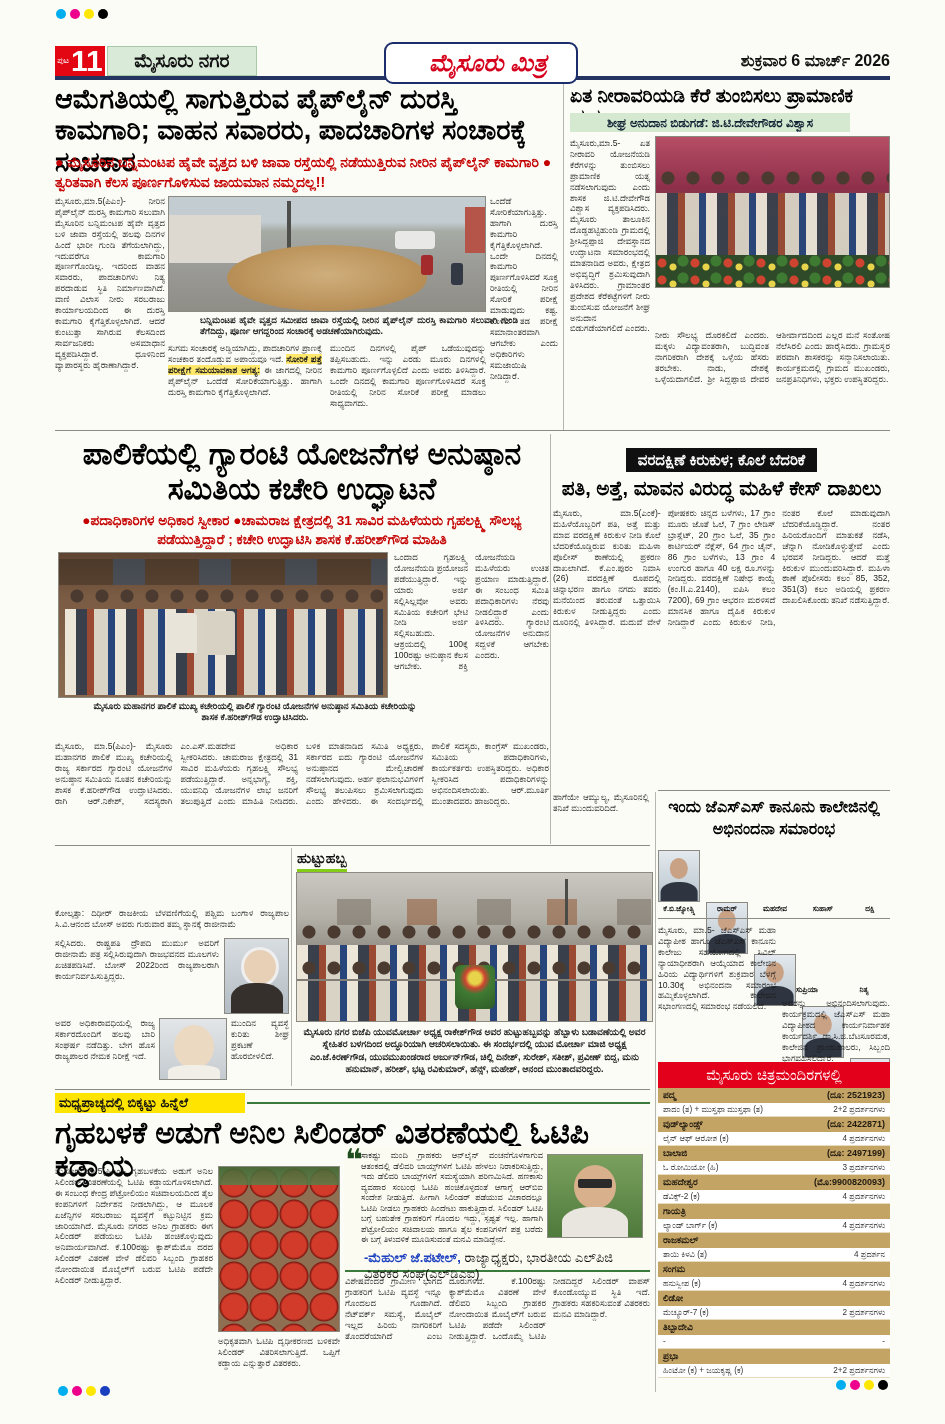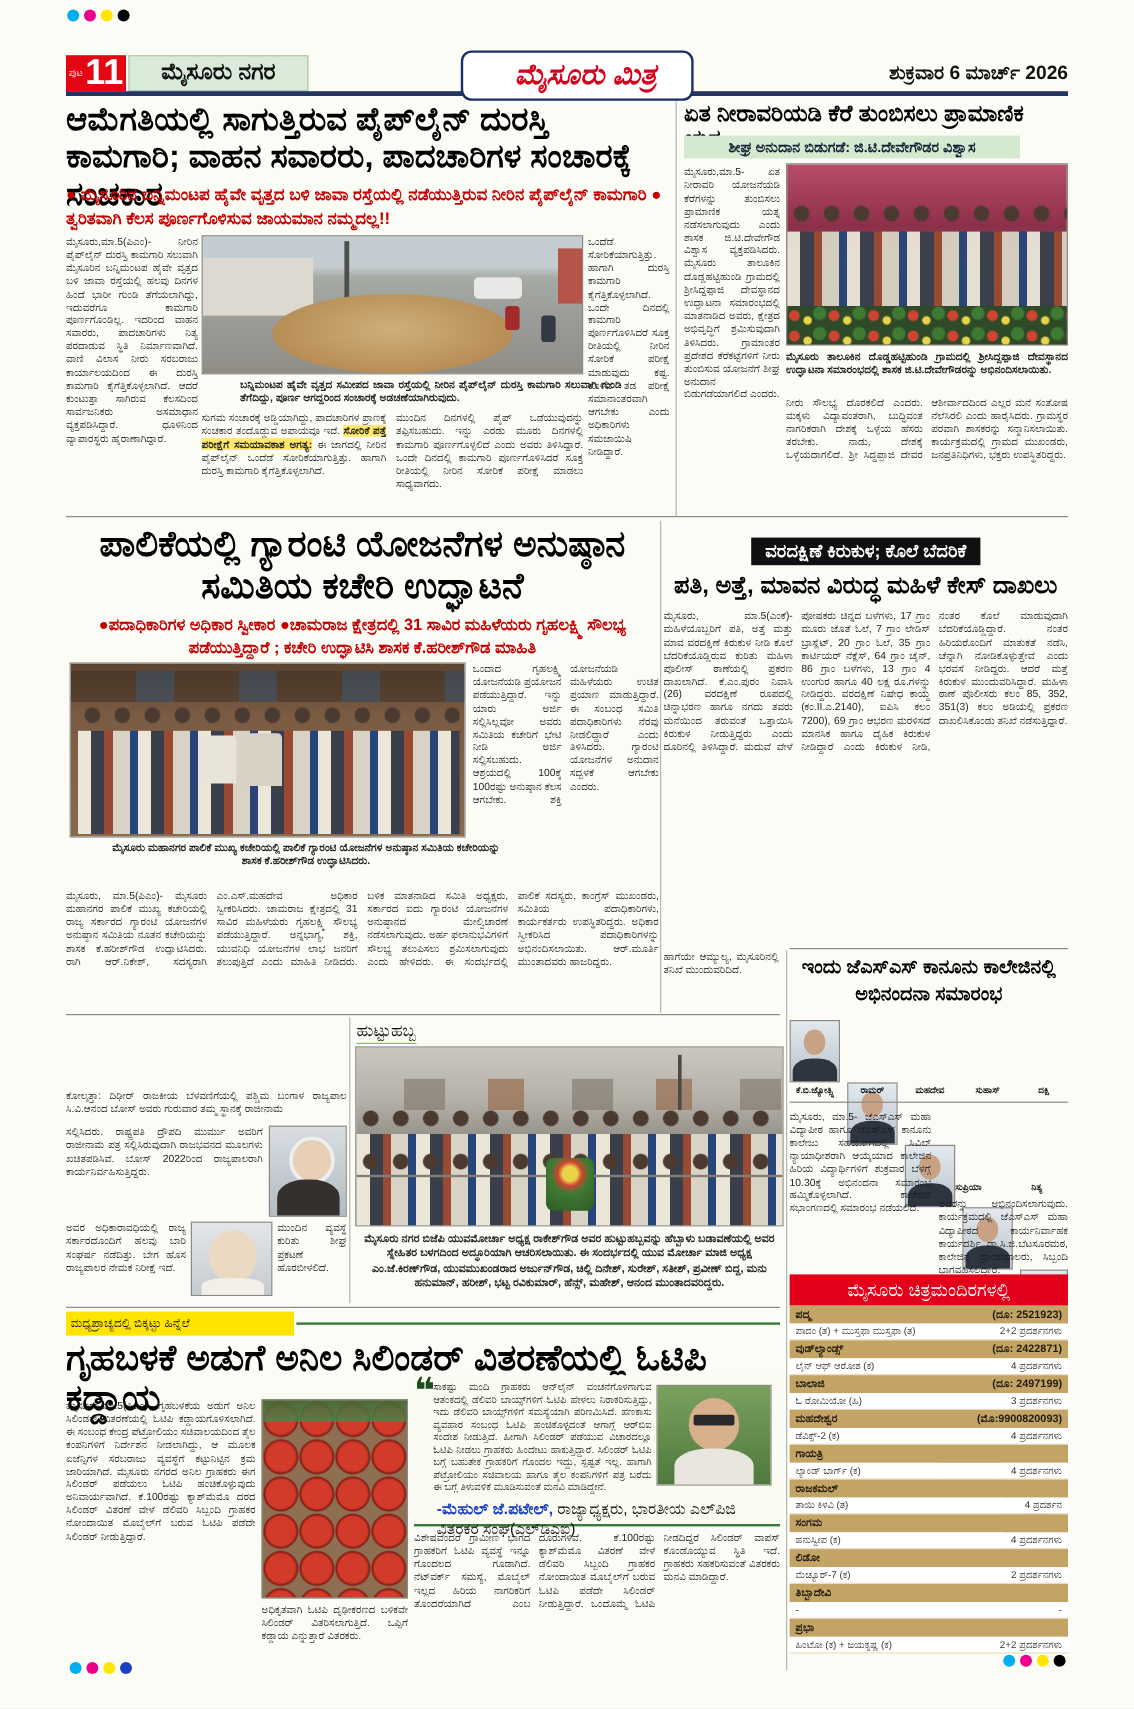--- a/index.html
+++ b/index.html
@@ -88,7 +88,6 @@
     <div class="abs crowd-body" style="left:0;top:56px;width:235px;height:64px;opacity:.95;"></div>
     <div class="abs" style="left:0;top:118px;width:235px;height:34px;background-image:radial-gradient(circle at 6px 8px,#cf4430 4px,transparent 5px),radial-gradient(circle at 17px 12px,#e8d44a 3px,transparent 4px),radial-gradient(circle at 27px 6px,#3f7a33 5px,transparent 6px);background-size:33px 17px;background-color:#2f4a28;"></div>
   </div>
-  <div class="abs cap" style="left:655px;top:292px;width:235px;height:34px;text-align:justify;">ಮೈಸೂರು ತಾಲೂಕಿನ ದೊಡ್ಡಹಟ್ಟಿಹುಂಡಿ ಗ್ರಾಮದಲ್ಲಿ ಶ್ರೀಸಿದ್ದಪ್ಪಾಜಿ ದೇವಸ್ಥಾನದ ಉದ್ಘಾಟನಾ ಸಮಾರಂಭದಲ್ಲಿ ಶಾಸಕ ಜಿ.ಟಿ.ದೇವೇಗೌಡರನ್ನು ಅಭಿನಂದಿಸಲಾಯಿತು.</div>
   <div class="abs bt cols2" style="left:655px;top:330px;width:235px;height:112px;">ನೀರು ಸೌಲಭ್ಯ ದೊರಕಲಿದೆ ಎಂದರು. ಮಕ್ಕಳು ವಿದ್ಯಾವಂತರಾಗಿ, ಬುದ್ಧಿವಂತ ನಾಗರಿಕರಾಗಿ ದೇಶಕ್ಕೆ ಒಳ್ಳೆಯ ಹೆಸರು ತರಬೇಕು. ನಾಡು, ದೇಶಕ್ಕೆ ಒಳ್ಳೆಯದಾಗಲಿದೆ. ಶ್ರೀ ಸಿದ್ದಪ್ಪಾಜಿ ದೇವರ ಆಶೀರ್ವಾದದಿಂದ ಎಲ್ಲರ ಮನೆ ಸಂತೋಷ ನೆಲೆಸಿರಲಿ ಎಂದು ಹಾರೈಸಿದರು. ಗ್ರಾಮಸ್ಥರ ಪರವಾಗಿ ಶಾಸಕರನ್ನು ಸನ್ಮಾನಿಸಲಾಯಿತು. ಕಾರ್ಯಕ್ರಮದಲ್ಲಿ ಗ್ರಾಮದ ಮುಖಂಡರು, ಜನಪ್ರತಿನಿಧಿಗಳು, ಭಕ್ತರು ಉಪಸ್ಥಿತರಿದ್ದರು.</div>
 
   <div class="hline" style="left:55px;top:430px;width:835px;"></div>

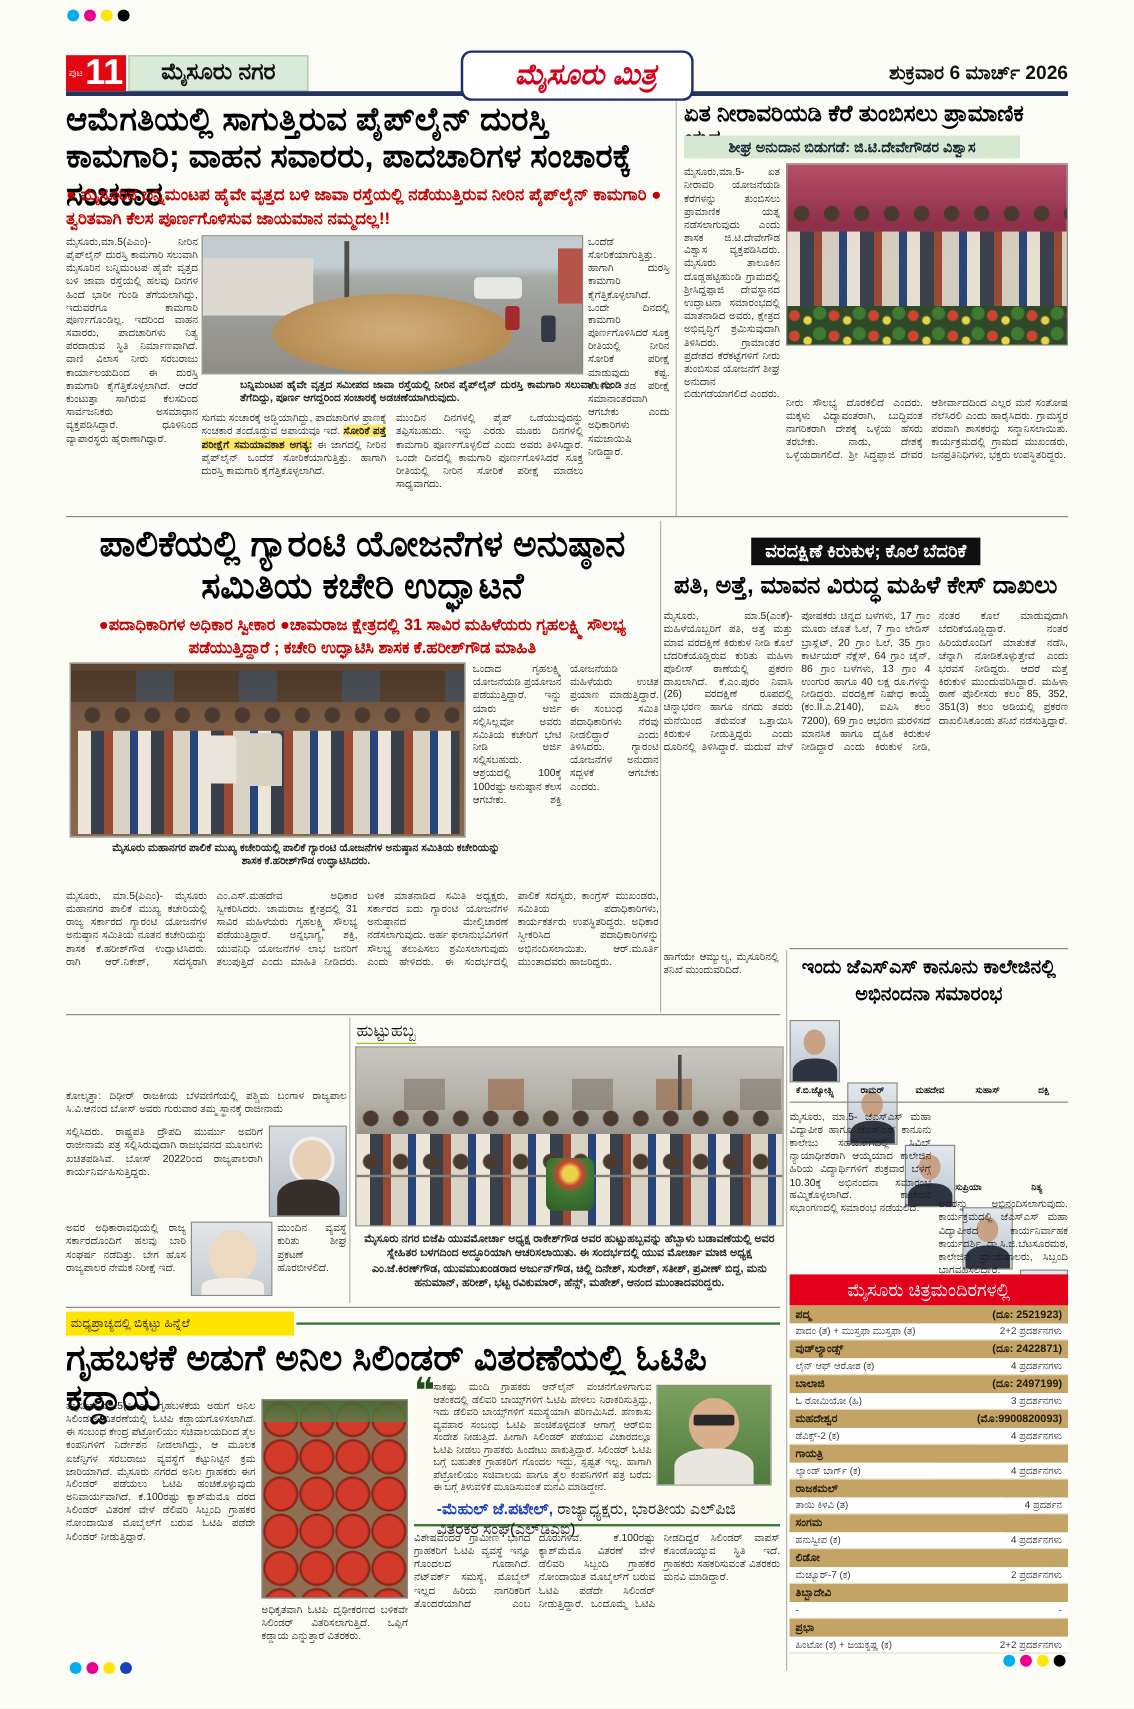--- a/index.html
+++ b/index.html
@@ -131,7 +131,7 @@
   <div class="abs bt" style="left:231px;top:1018px;width:58px;height:62px;">ಮುಂದಿನ ವ್ಯವಸ್ಥೆ ಕುರಿತು ಶೀಘ್ರ ಪ್ರಕಟಣೆ ಹೊರಬೀಳಲಿದೆ.</div>
 
   <div class="vline" style="left:291px;top:848px;height:238px;"></div>
-  <div class="abs" style="left:297px;top:850px;width:140px;font-weight:normal;font-size:14px;border-bottom:1px solid #84cc16;padding-bottom:2px;width:auto;">ಹುಟ್ಟುಹಬ್ಬ</div>
+  <div class="abs" style="left:297px;top:850px;width:140px;font-weight:bold;font-size:14px;border-bottom:6px solid #84cc16;padding-bottom:2px;width:auto;">ಹುಟ್ಟುಹಬ್ಬ</div>
   <div class="abs photo" style="left:296px;top:872px;width:357px;height:150px;background:linear-gradient(#c9c7c0 0%,#b3b0a8 30%,#8f8b83 55%,#6e6a63 100%);">
     <div class="abs" style="left:0;top:26px;width:357px;height:26px;background-image:repeating-linear-gradient(90deg,transparent 0 40px,#7d7468 40px 74px,transparent 74px 110px,#94613f 110px 140px);opacity:.6;"></div>
     <div class="abs" style="left:268px;top:6px;width:3px;height:46px;background:#4a4a46;"></div>

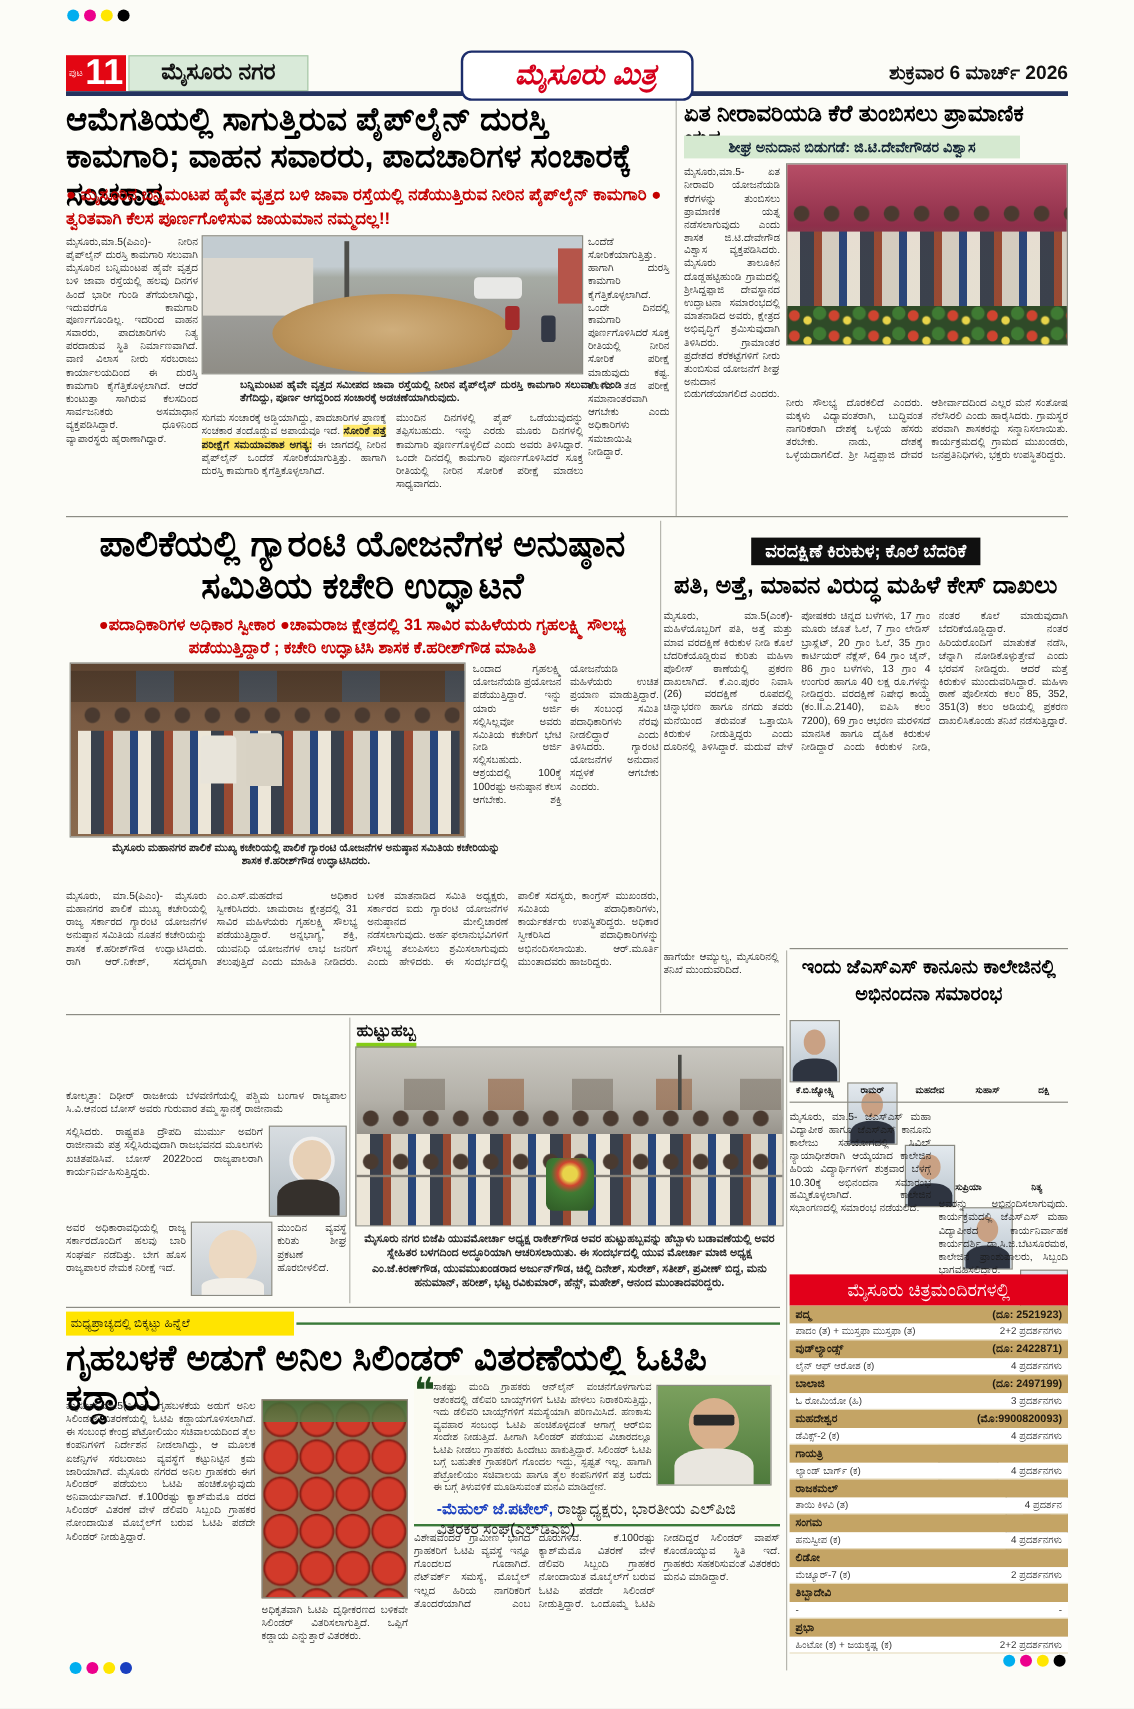--- a/index.html
+++ b/index.html
@@ -254,7 +254,7 @@
 
   <div class="hline" style="left:55px;top:1089px;width:595px;"></div>
   <div class="abs" style="left:55px;top:1093px;width:190px;height:20px;background:#ffe400;display:flex;align-items:center;padding-left:4px;box-sizing:border-box;">
-    <span style="font-weight:normal;font-size:10px;">ಮಧ್ಯಪ್ರಾಚ್ಯದಲ್ಲಿ ಬಿಕ್ಕಟ್ಟು ಹಿನ್ನೆಲೆ</span>
+    <span style="font-weight:bold;font-size:13px;">ಮಧ್ಯಪ್ರಾಚ್ಯದಲ್ಲಿ ಬಿಕ್ಕಟ್ಟು ಹಿನ್ನೆಲೆ</span>
   </div>
   <div class="abs" style="left:247px;top:1102px;width:403px;height:2px;background:#3a7a3a;"></div>
   <div class="abs hl-xl" style="left:55px;top:1116px;width:595px;height:44px;font-size:30px;line-height:1.1;">ಗೃಹಬಳಕೆ ಅಡುಗೆ ಅನಿಲ ಸಿಲಿಂಡರ್ ವಿತರಣೆಯಲ್ಲಿ ಓಟಿಪಿ ಕಡ್ಡಾಯ</div>

